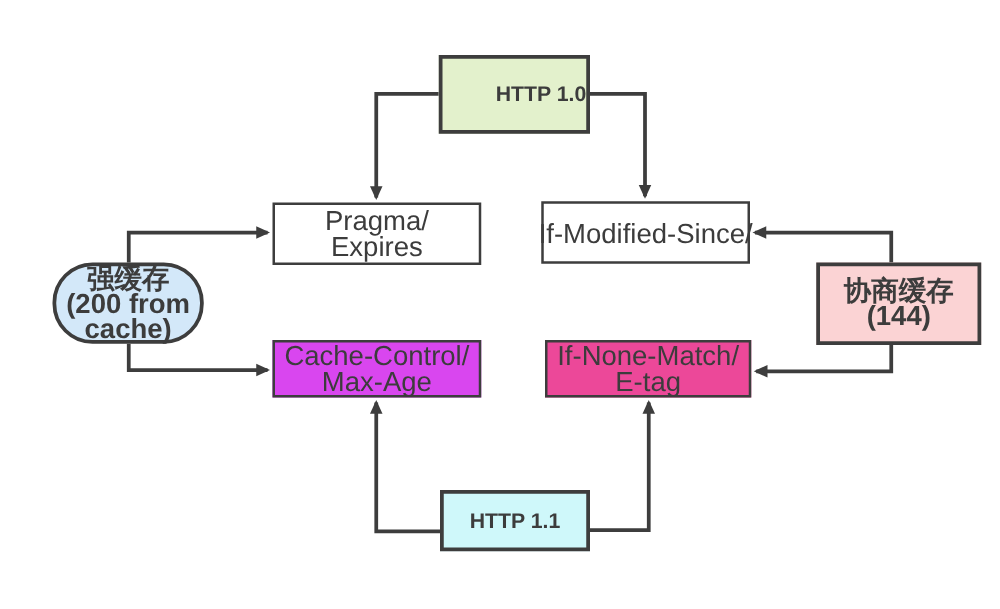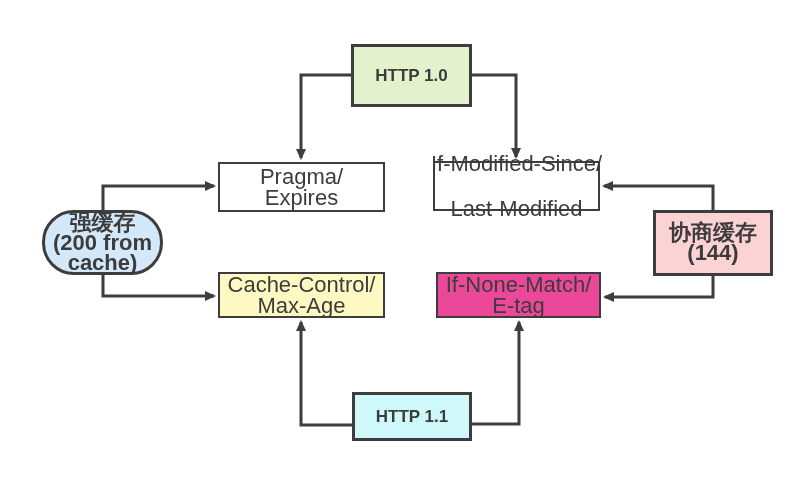--- a/index.html
+++ b/index.html
@@ -65,7 +65,7 @@
     <polyline points="472,424 519,424 519,322" marker-end="url(#arw)"></polyline>
   </svg>
 
-  <div class="node colored proto" style="left: 351px; top: 44px; width: 121px; height: 63px; background-color: rgb(227, 241, 204);">
+  <div class="node colored proto" style="left: 351px; top: 44px; width: 121px; height: 63px; background-color: rgb(227, 241, 204); align-items: flex-end;">
     <span class="ln">HTTP 1.0</span>
   </div>
 

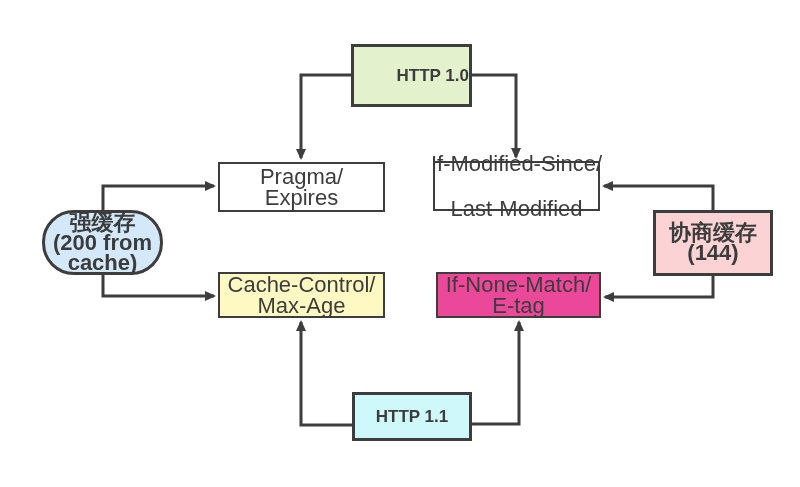--- a/index.html
+++ b/index.html
@@ -76,7 +76,6 @@
 
   <div class="node" style="left: 433px; top: 161px; width: 167px; height: 50px; background-color: rgb(255, 255, 255); gap: 24px;">
     <span class="ln">If-Modified-Since/</span>
-    <span class="ln">Last-Modified</span>
   </div>
 
   <div class="node colored" style="left: 42px; top: 210px; width: 121px; height: 65px; background-color: rgb(211, 232, 249); border-radius: 32px;">

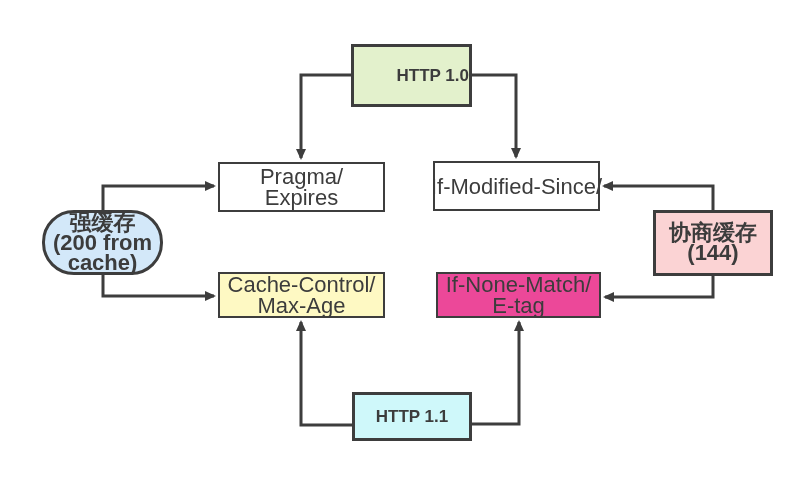--- a/index.html
+++ b/index.html
@@ -84,7 +84,7 @@
     <span class="ln">cache)</span>
   </div>
 
-  <div class="node colored" style="left: 653px; top: 210px; width: 120px; height: 66px; background-color: rgb(251, 211, 212);">
+  <div class="node colored" style="left: 653px; top: 210px; width: 132px; height: 66px; background-color: rgb(251, 211, 212);">
     <span class="ln">协商缓存</span>
     <span class="ln">(144)</span>
   </div>

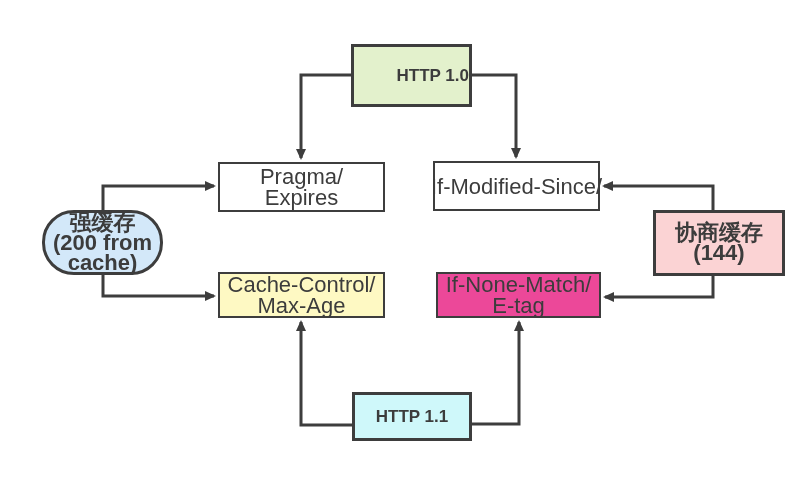--- a/index.html
+++ b/index.html
@@ -89,7 +89,7 @@
     <span class="ln">(144)</span>
   </div>
 
-  <div class="node" style="left: 218px; top: 272px; width: 167px; height: 46px; background-color: #fef9c3;">
+  <div class="node" style="left: 218px; top: 272px; width: 167px; height: 46px; background-color: #d946ef;">
     <span class="ln">Cache-Control/</span>
     <span class="ln">Max-Age</span>
   </div>

